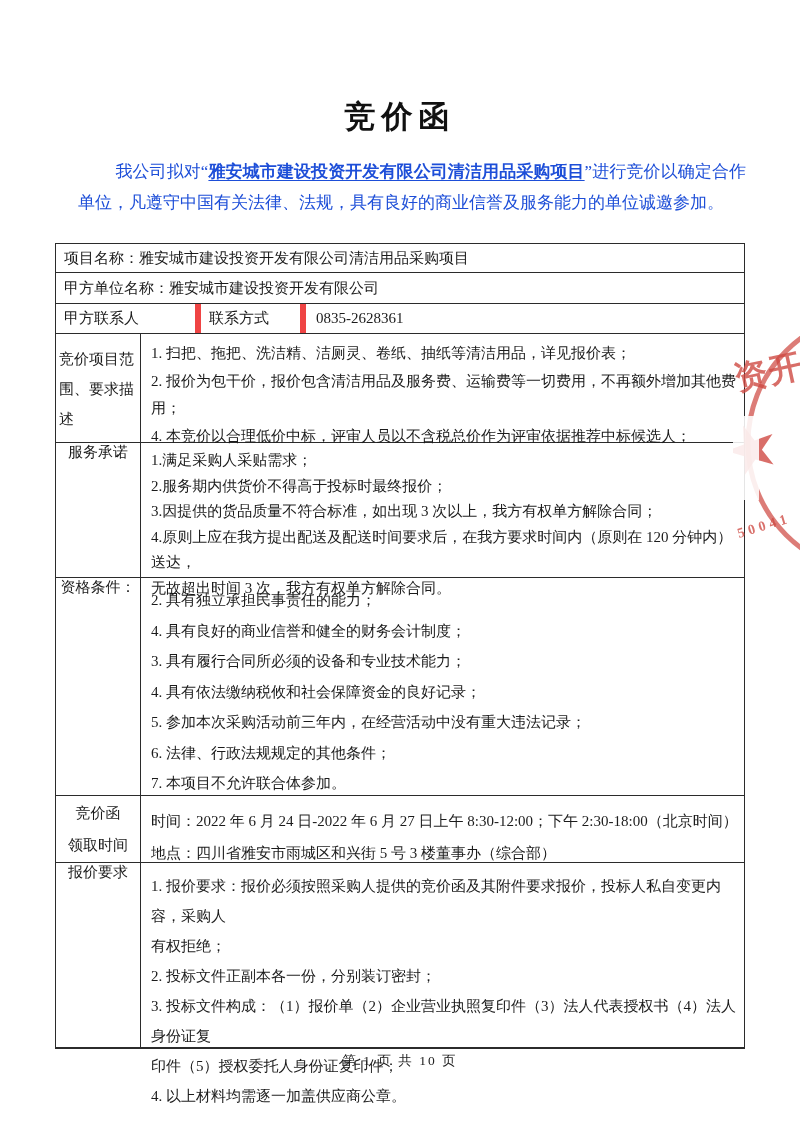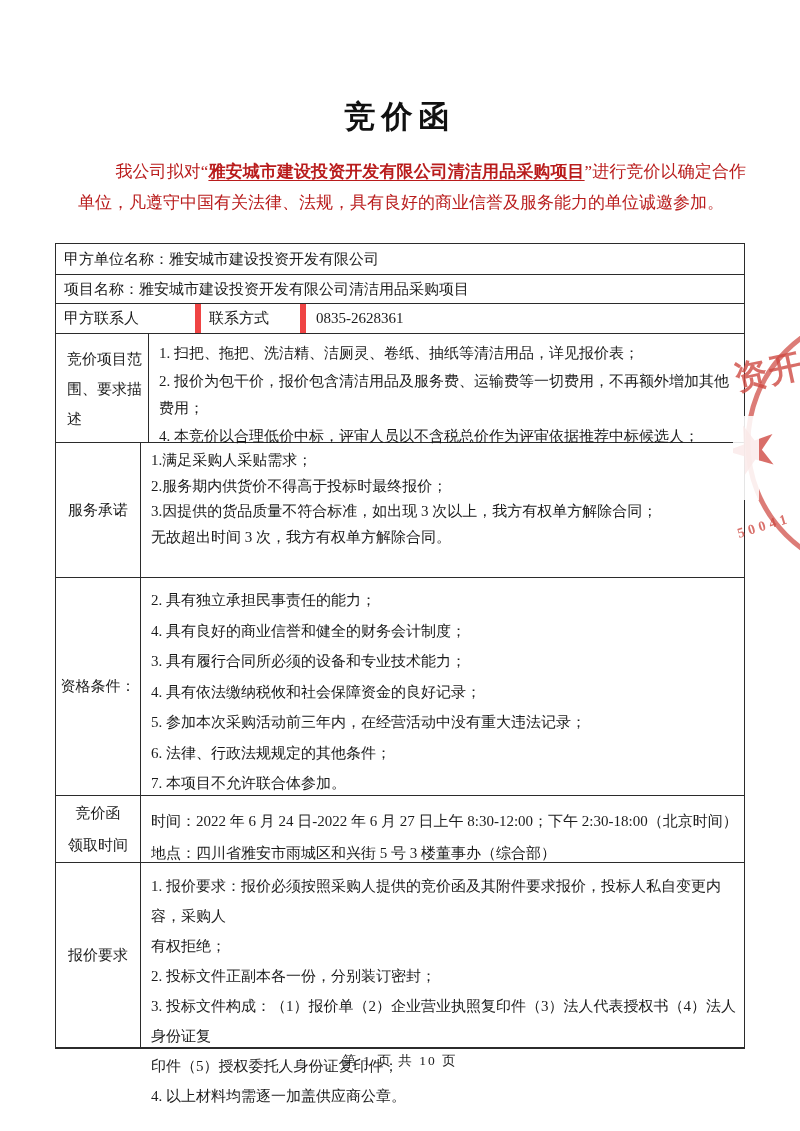--- a/index.html
+++ b/index.html
@@ -19,7 +19,7 @@
   .intro {
     position:absolute; left:78px; top:156px; width:668px;
     font-size:17px; line-height:31px; text-align:justify;
-    text-indent:2.2em; color:#b91c1c;
+    text-indent:2.2em; color:#1d4ed8;
   }
   .intro .proj { font-weight:bold; text-decoration:underline; text-underline-offset:3px; }
 

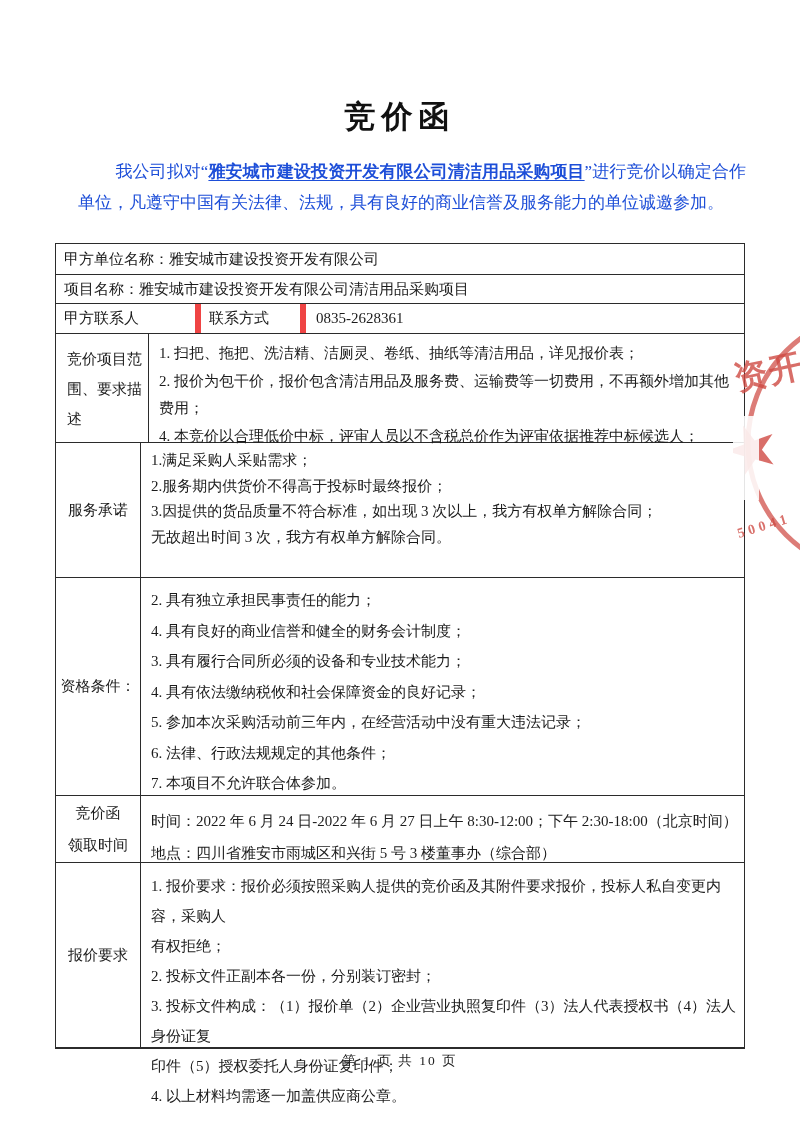--- a/index.html
+++ b/index.html
@@ -81,12 +81,12 @@
 
 <div class="doc-table">
 
+  <div class="t-row r1">
+    <div class="cell-full">项目名称：雅安城市建设投资开发有限公司清洁用品采购项目</div>
+  </div>
+
   <div class="t-row r2">
     <div class="cell-full">甲方单位名称：雅安城市建设投资开发有限公司</div>
-  </div>
-
-  <div class="t-row r1">
-    <div class="cell-full">项目名称：雅安城市建设投资开发有限公司清洁用品采购项目</div>
   </div>
 
   <div class="t-row r3">

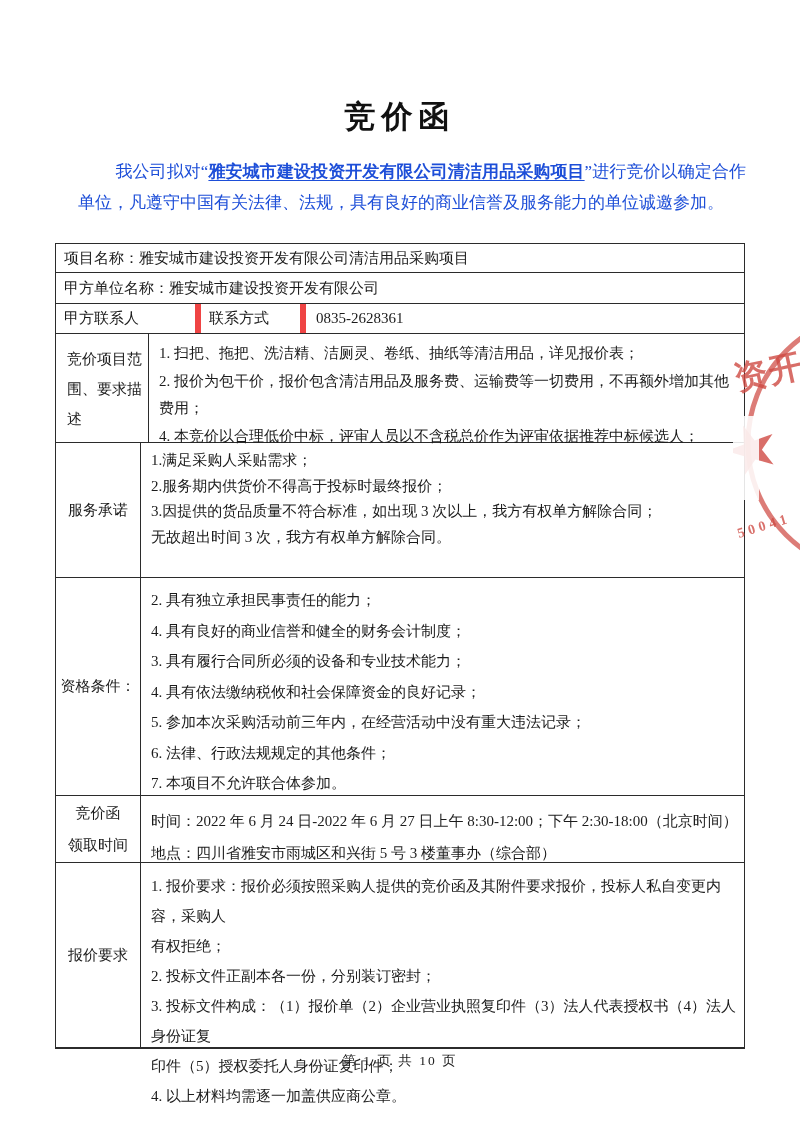--- a/index.html
+++ b/index.html
@@ -46,7 +46,7 @@
     display:flex; flex-direction:column; align-items:center;
   }
   .lbl.center { justify-content:center; }
-  .r4 .lbl { padding-top:10px;margin-left:8px; }
+  .r4 .lbl { padding-top:10px; }
   .r4 .lbl div { line-height:30px; width:78px; text-align:justify; }
   .r7 .lbl { justify-content:center; }
   .r7 .lbl div { line-height:32px; }

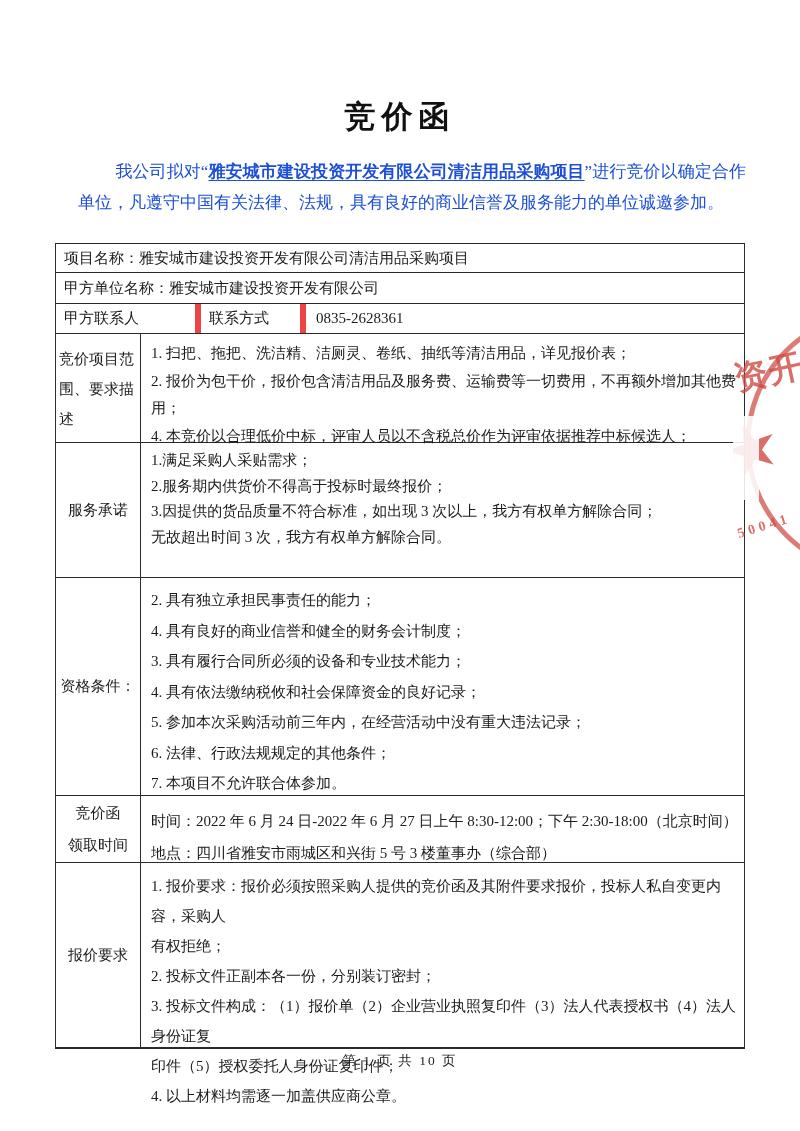--- a/index.html
+++ b/index.html
@@ -45,7 +45,7 @@
     width:85px; border-right:1px solid #2b2b2b; flex-shrink:0;
     display:flex; flex-direction:column; align-items:center;
   }
-  .lbl.center { justify-content:center; }
+  .lbl.center { justify-content:flex-start; }
   .r4 .lbl { padding-top:10px; }
   .r4 .lbl div { line-height:30px; width:78px; text-align:justify; }
   .r7 .lbl { justify-content:center; }

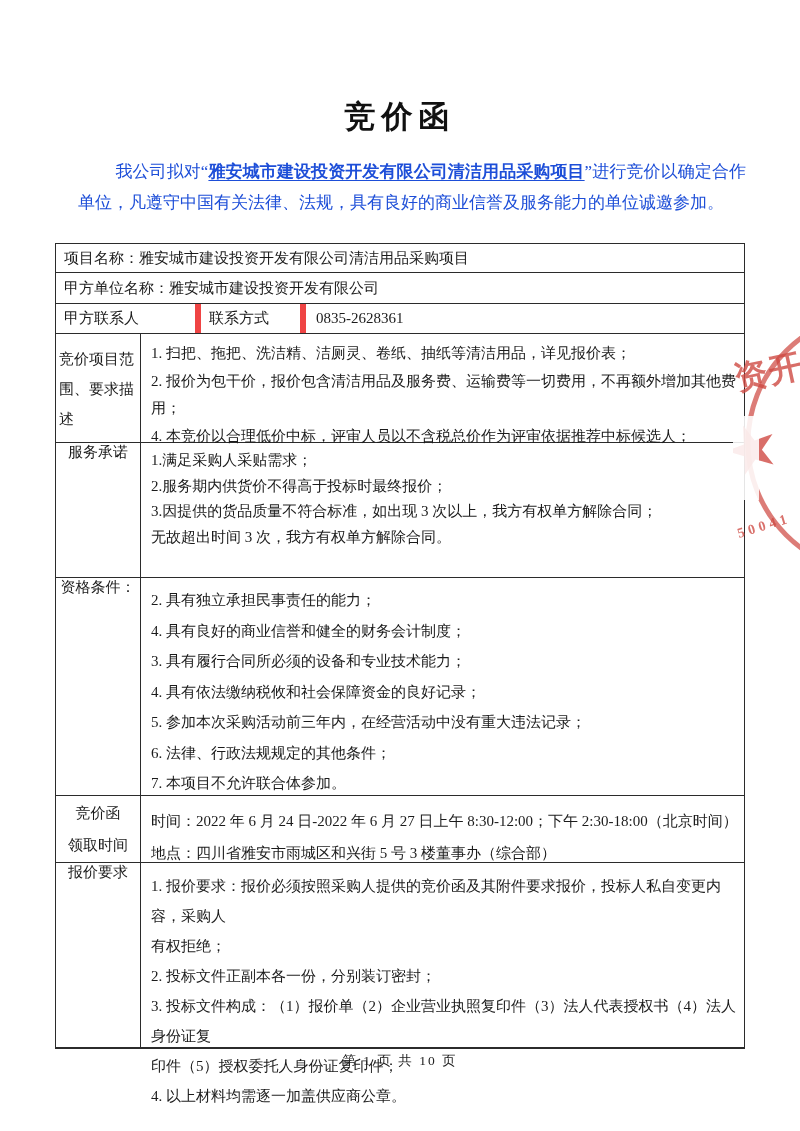--- a/index.html
+++ b/index.html
@@ -116,6 +116,7 @@
         <div>1.满足采购人采贴需求；</div>
         <div>2.服务期内供货价不得高于投标时最终报价；</div>
         <div>3.因提供的货品质量不符合标准，如出现 3 次以上，我方有权单方解除合同；</div>
+        <div>4.原则上应在我方提出配送及配送时间要求后，在我方要求时间内（原则在 120 分钟内）送达，</div>
         <div>无故超出时间 3 次，我方有权单方解除合同。</div>
       </div>
   </div>

